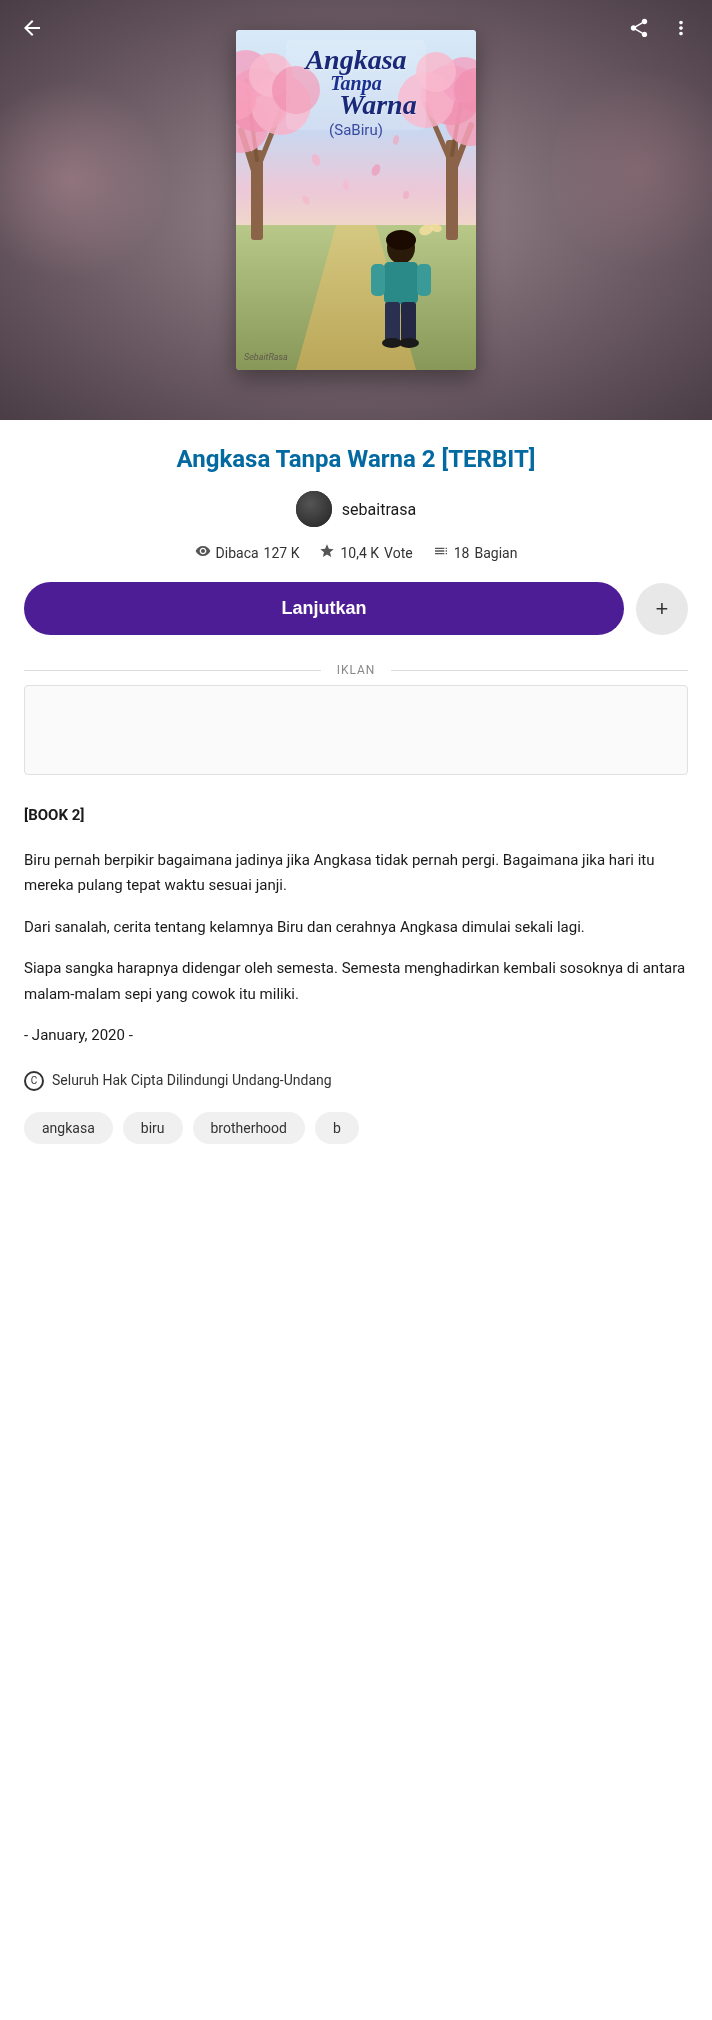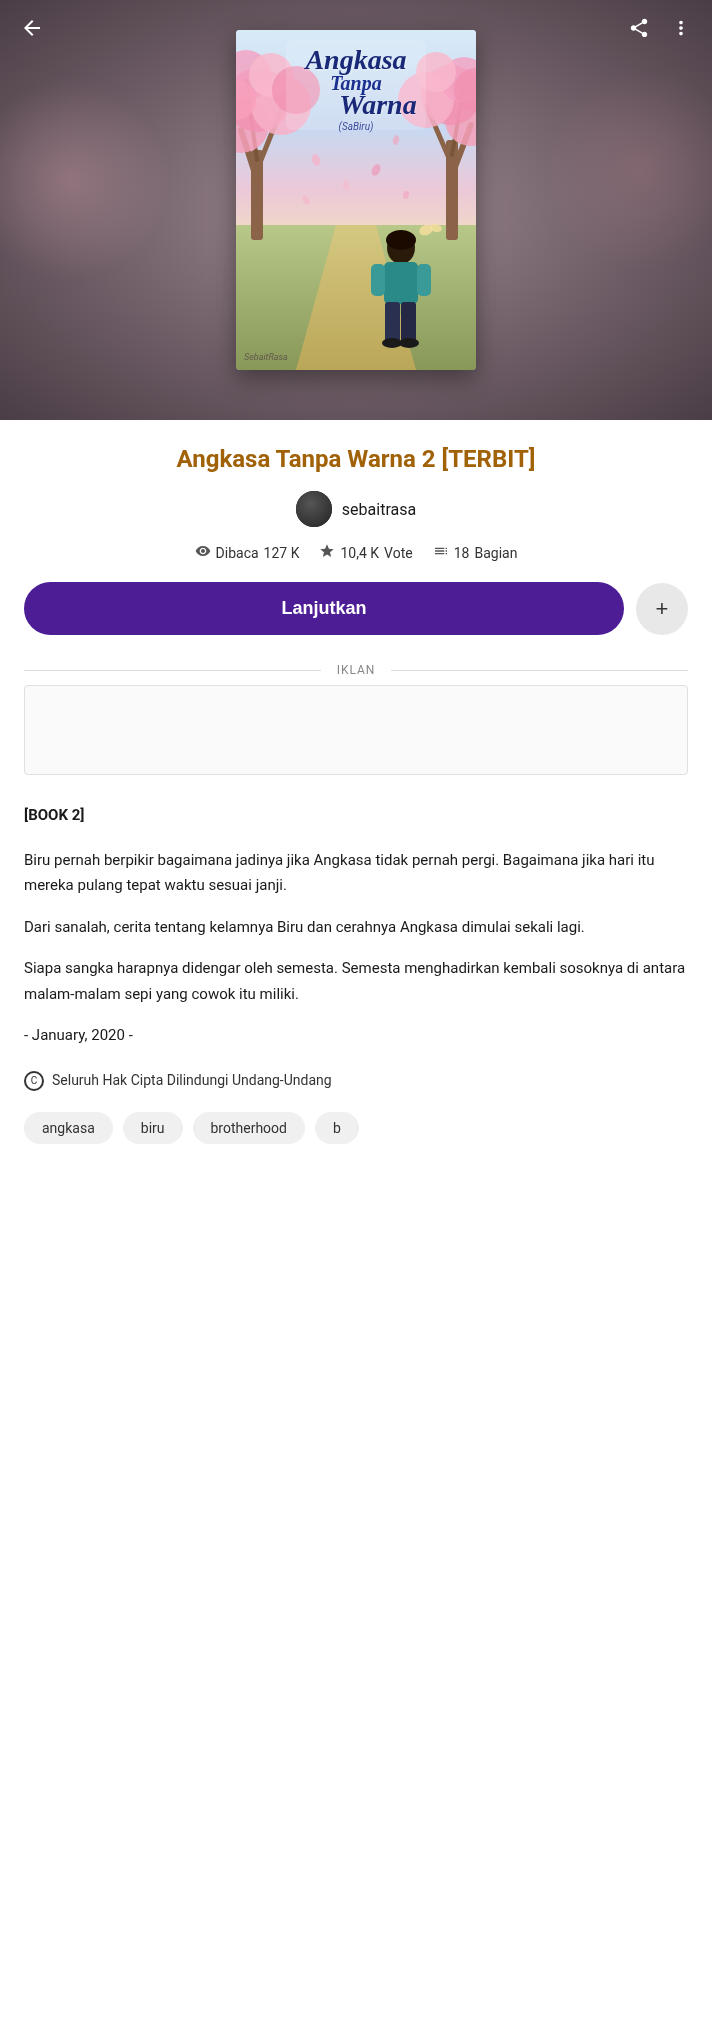--- a/index.html
+++ b/index.html
@@ -122,9 +122,8 @@
     }
 
     .cover-sabiru {
-      font-size: 10px;
+      font-size: 15px;
       color: #3a4a9e;
-      font-style: italic;
     }
 
     .cover-watermark {

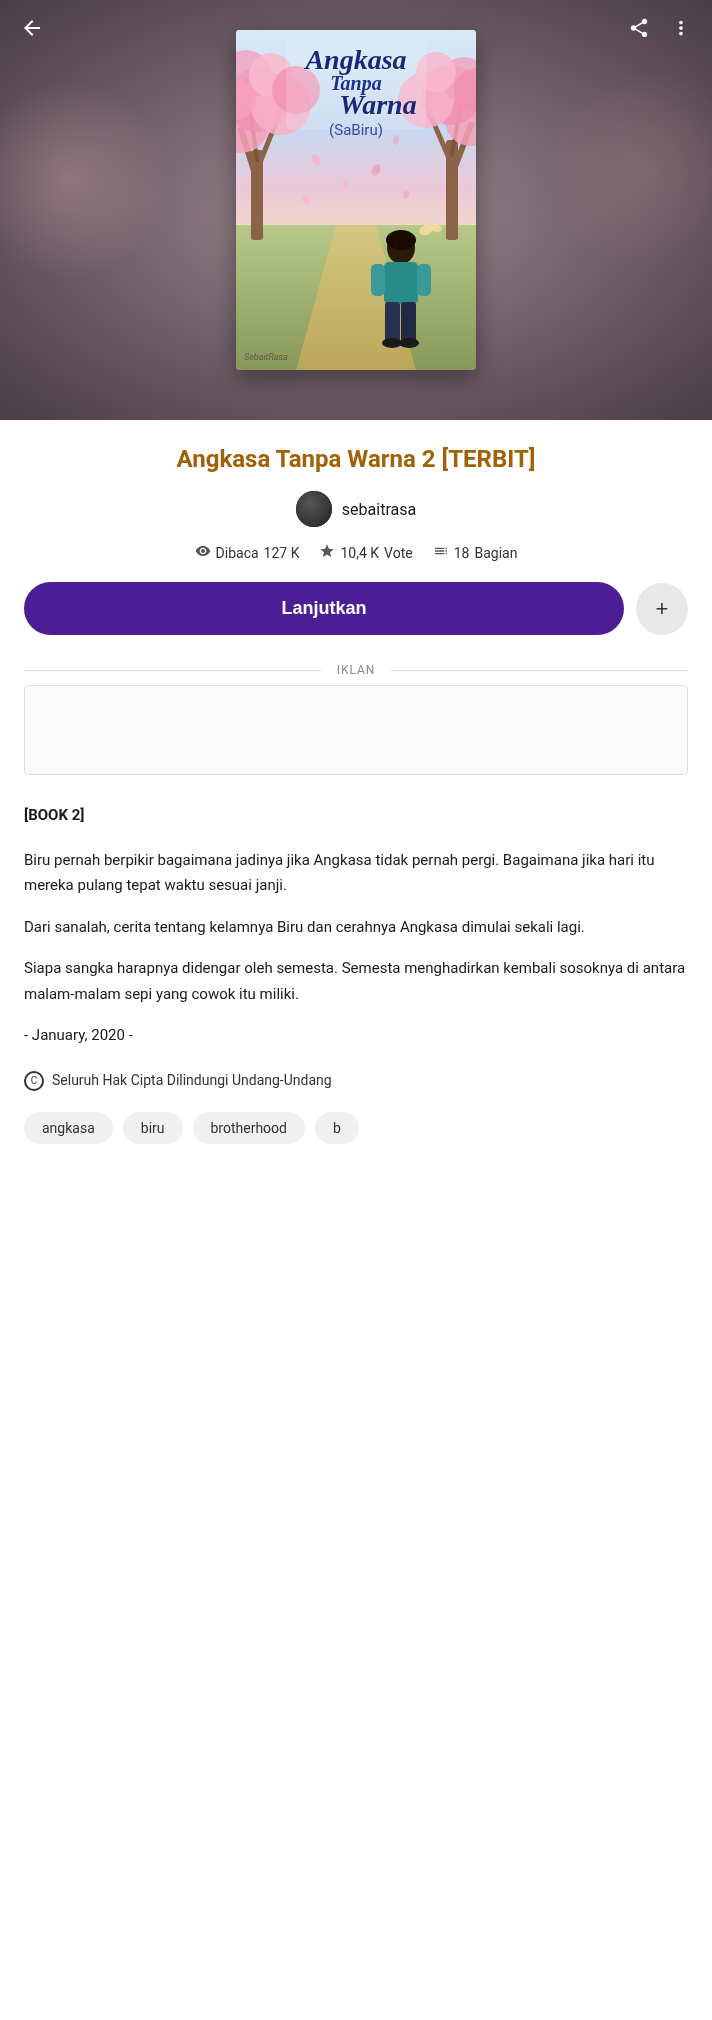--- a/index.html
+++ b/index.html
@@ -144,7 +144,7 @@
     .book-title {
       font-size: 24px;
       font-weight: 700;
-      color: #a16207;
+      color: #0369a1;
       text-align: center;
       margin-bottom: 16px;
       line-height: 1.3;

